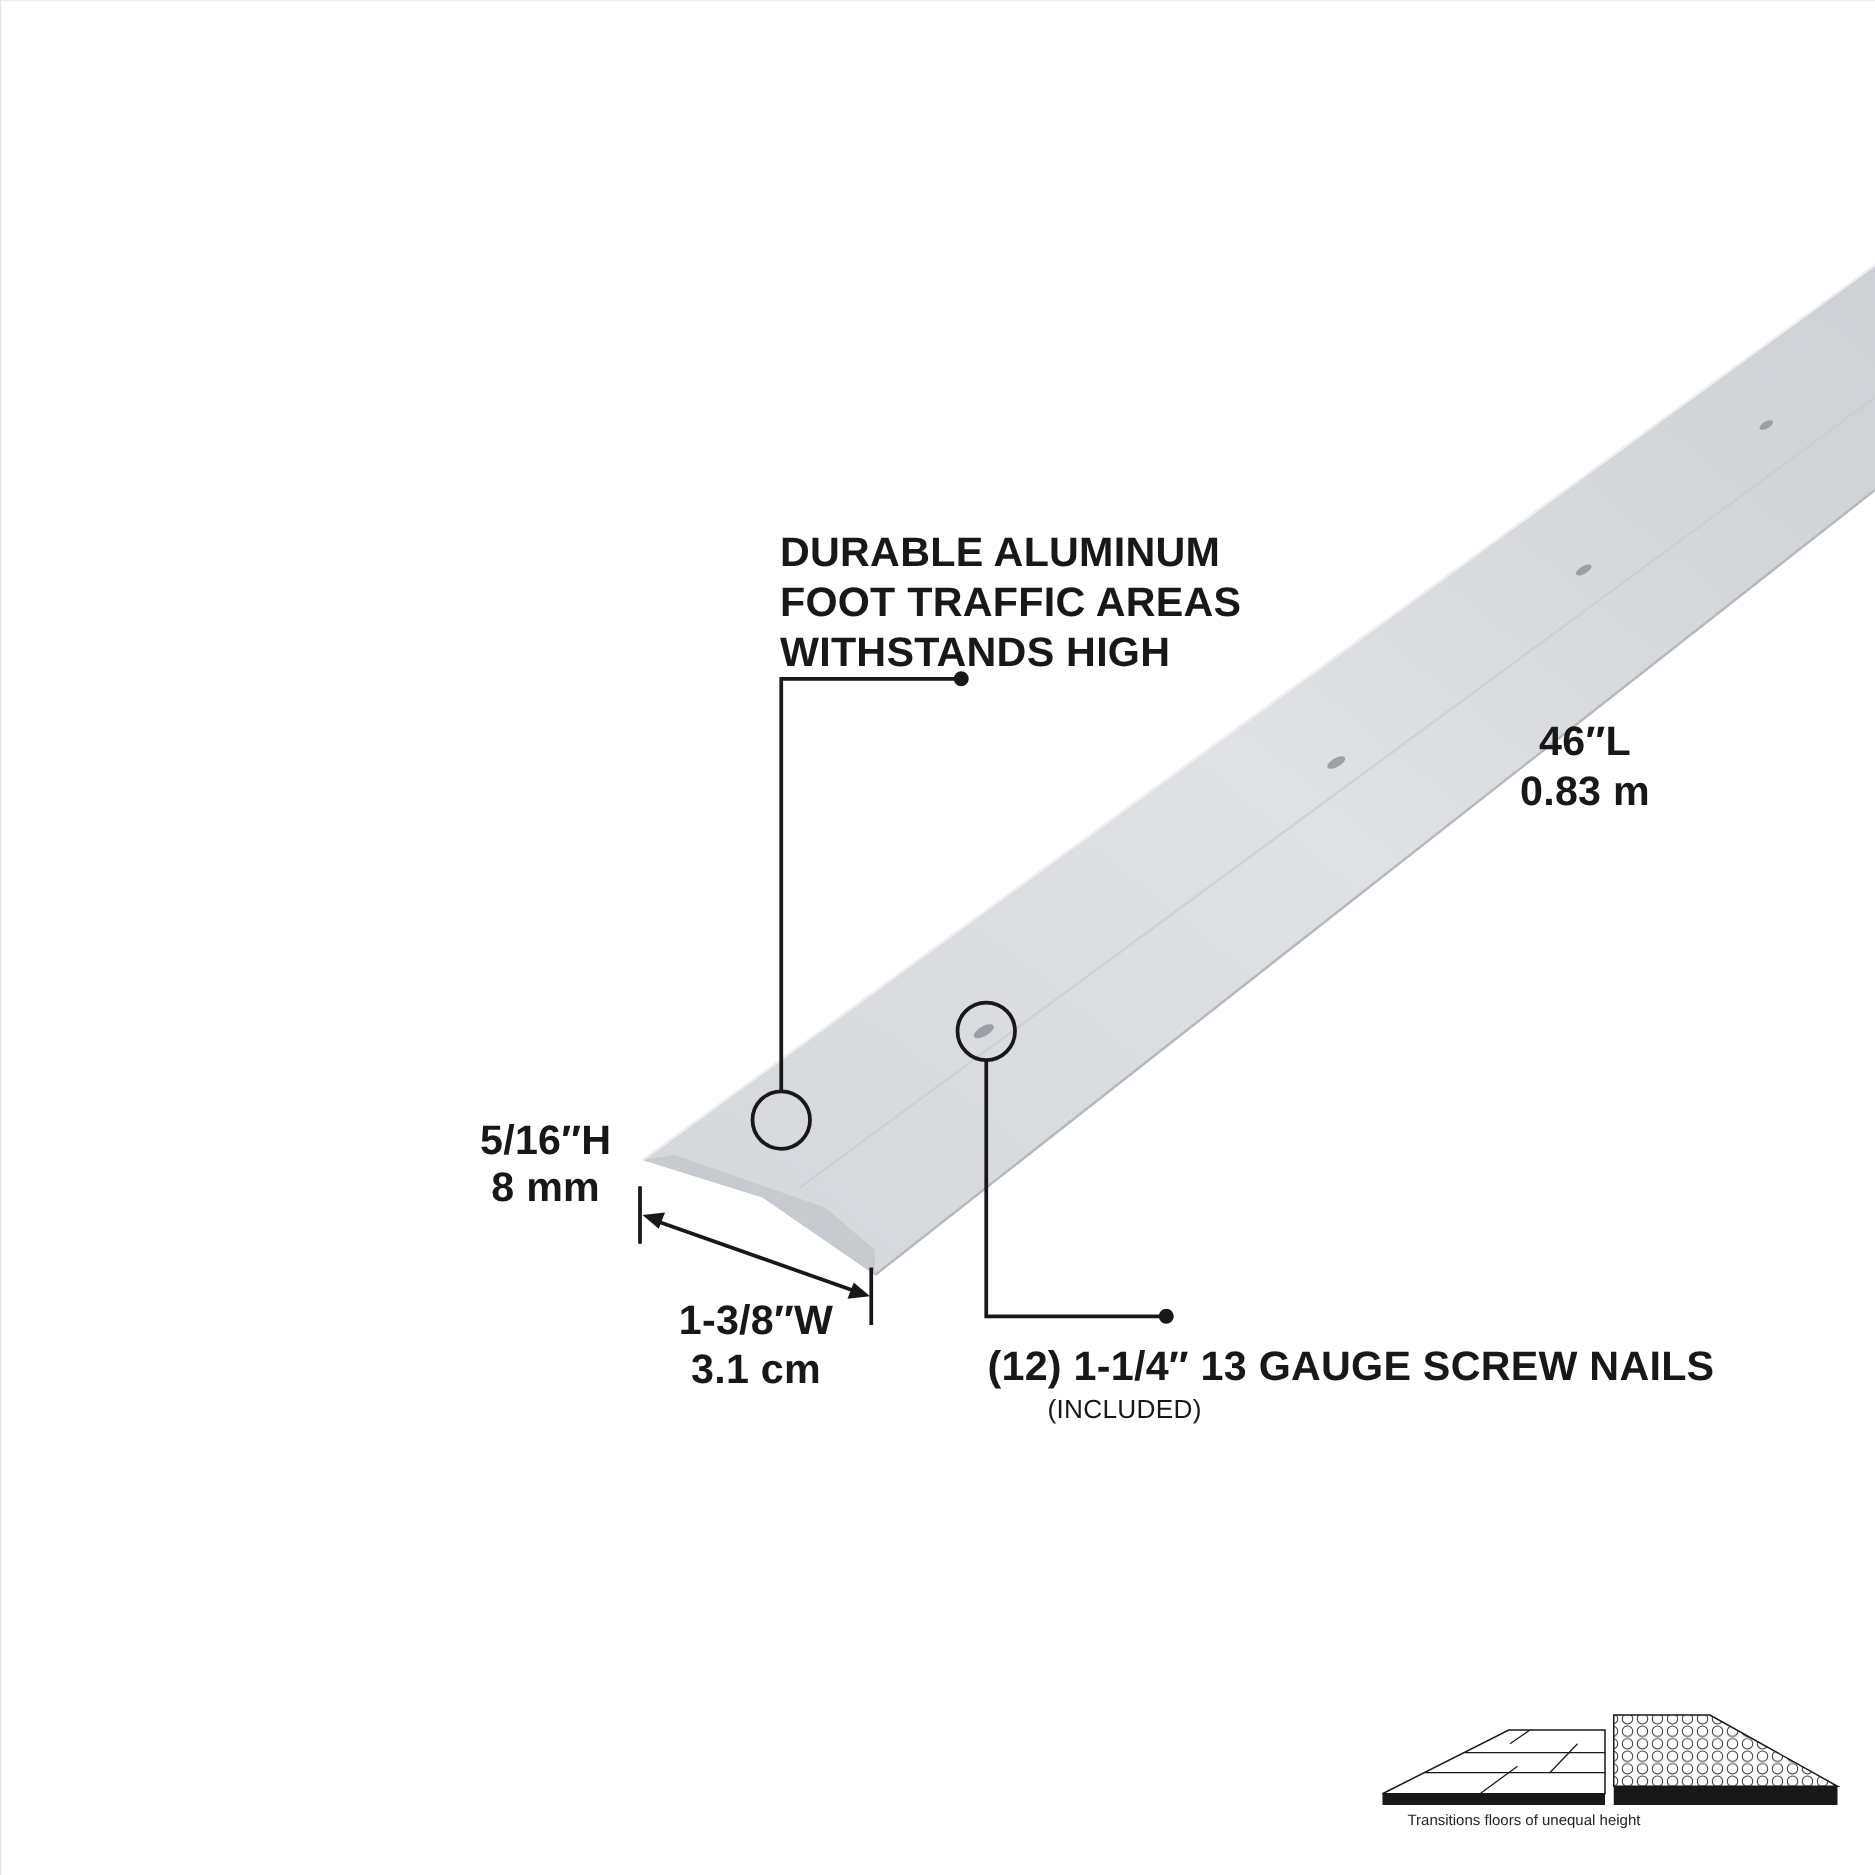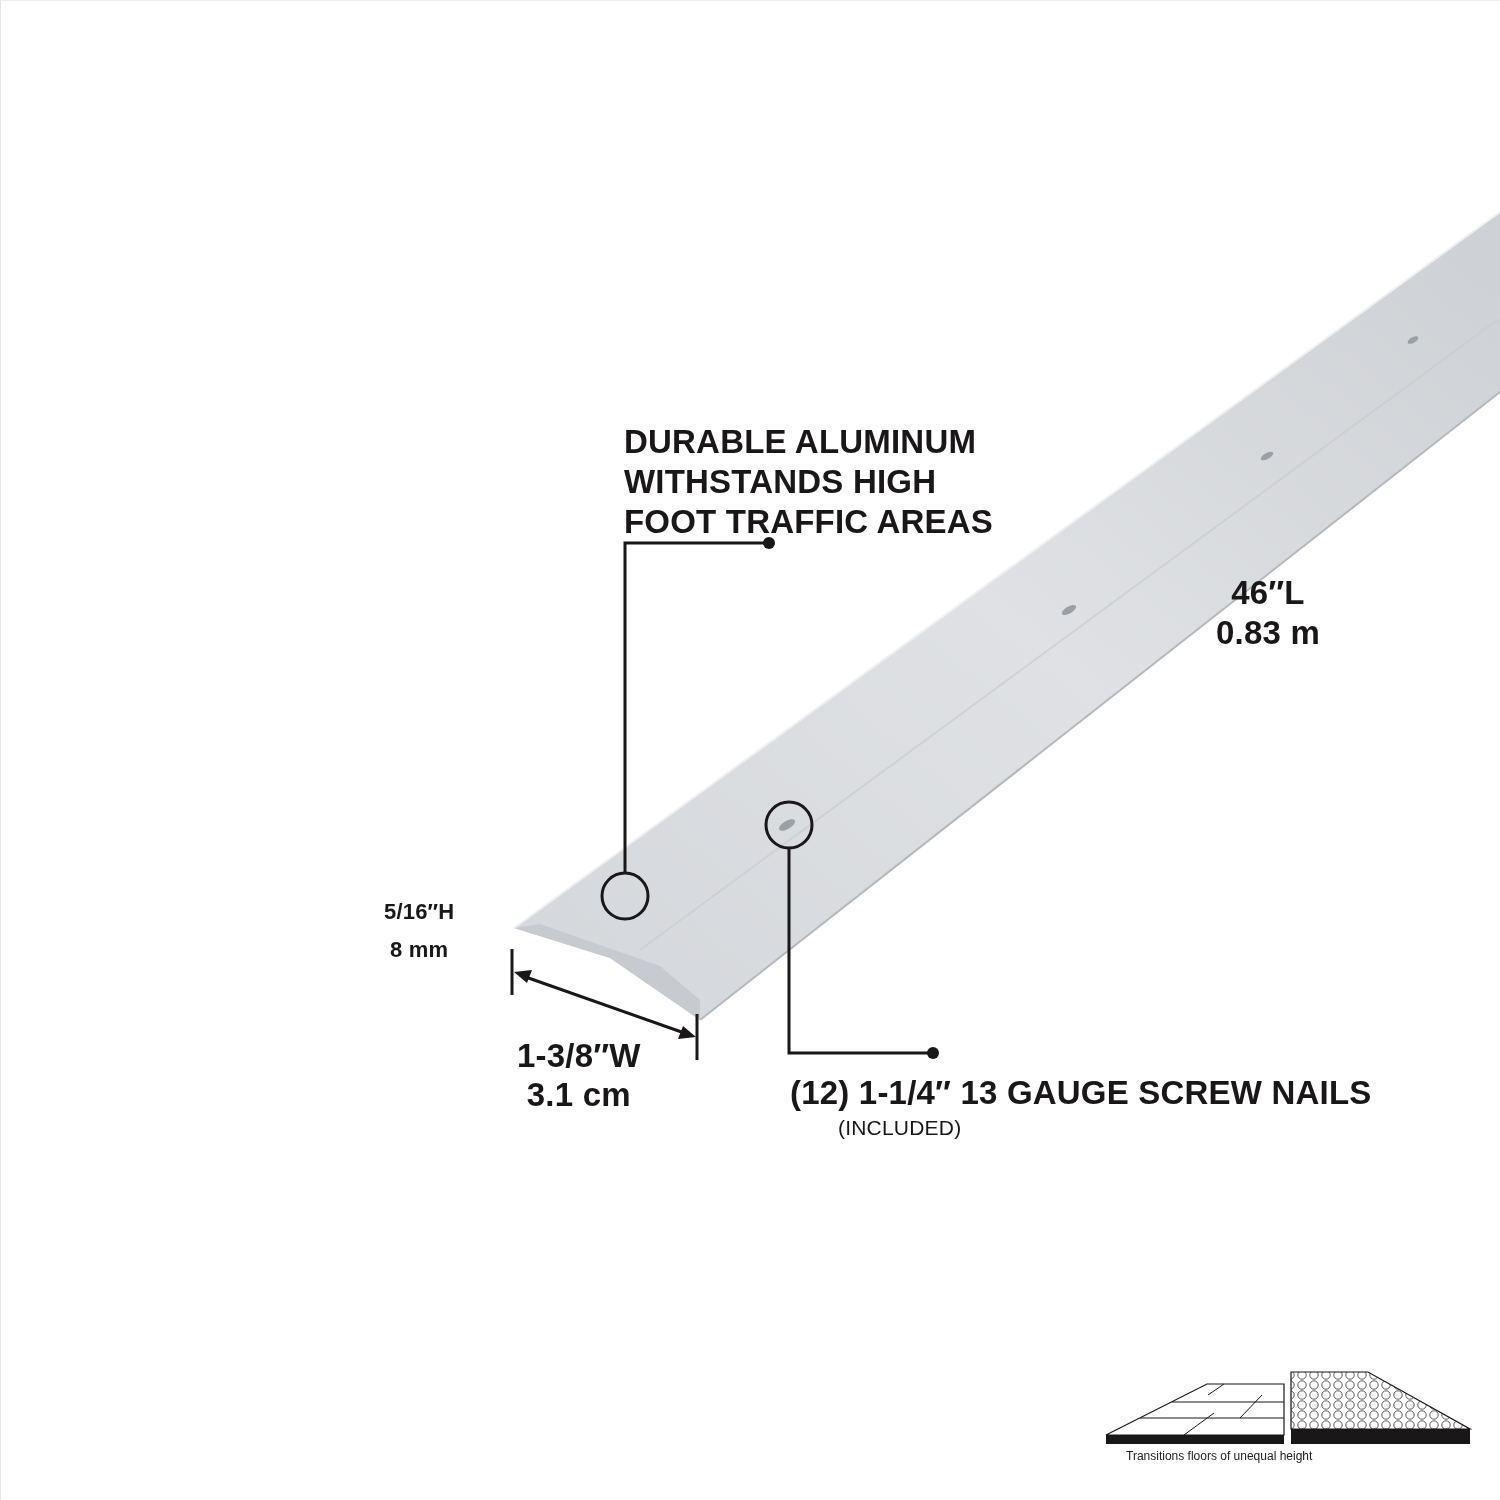--- a/index.html
+++ b/index.html
@@ -83,8 +83,8 @@
 
 <div class="label callout-top">
   <span class="line">DURABLE ALUMINUM</span>
+  <span class="line">FOOT TRAFFIC AREAS</span>
   <span class="line">WITHSTANDS HIGH</span>
-  <span class="line">FOOT TRAFFIC AREAS</span>
 </div>
 
 <div class="label length">

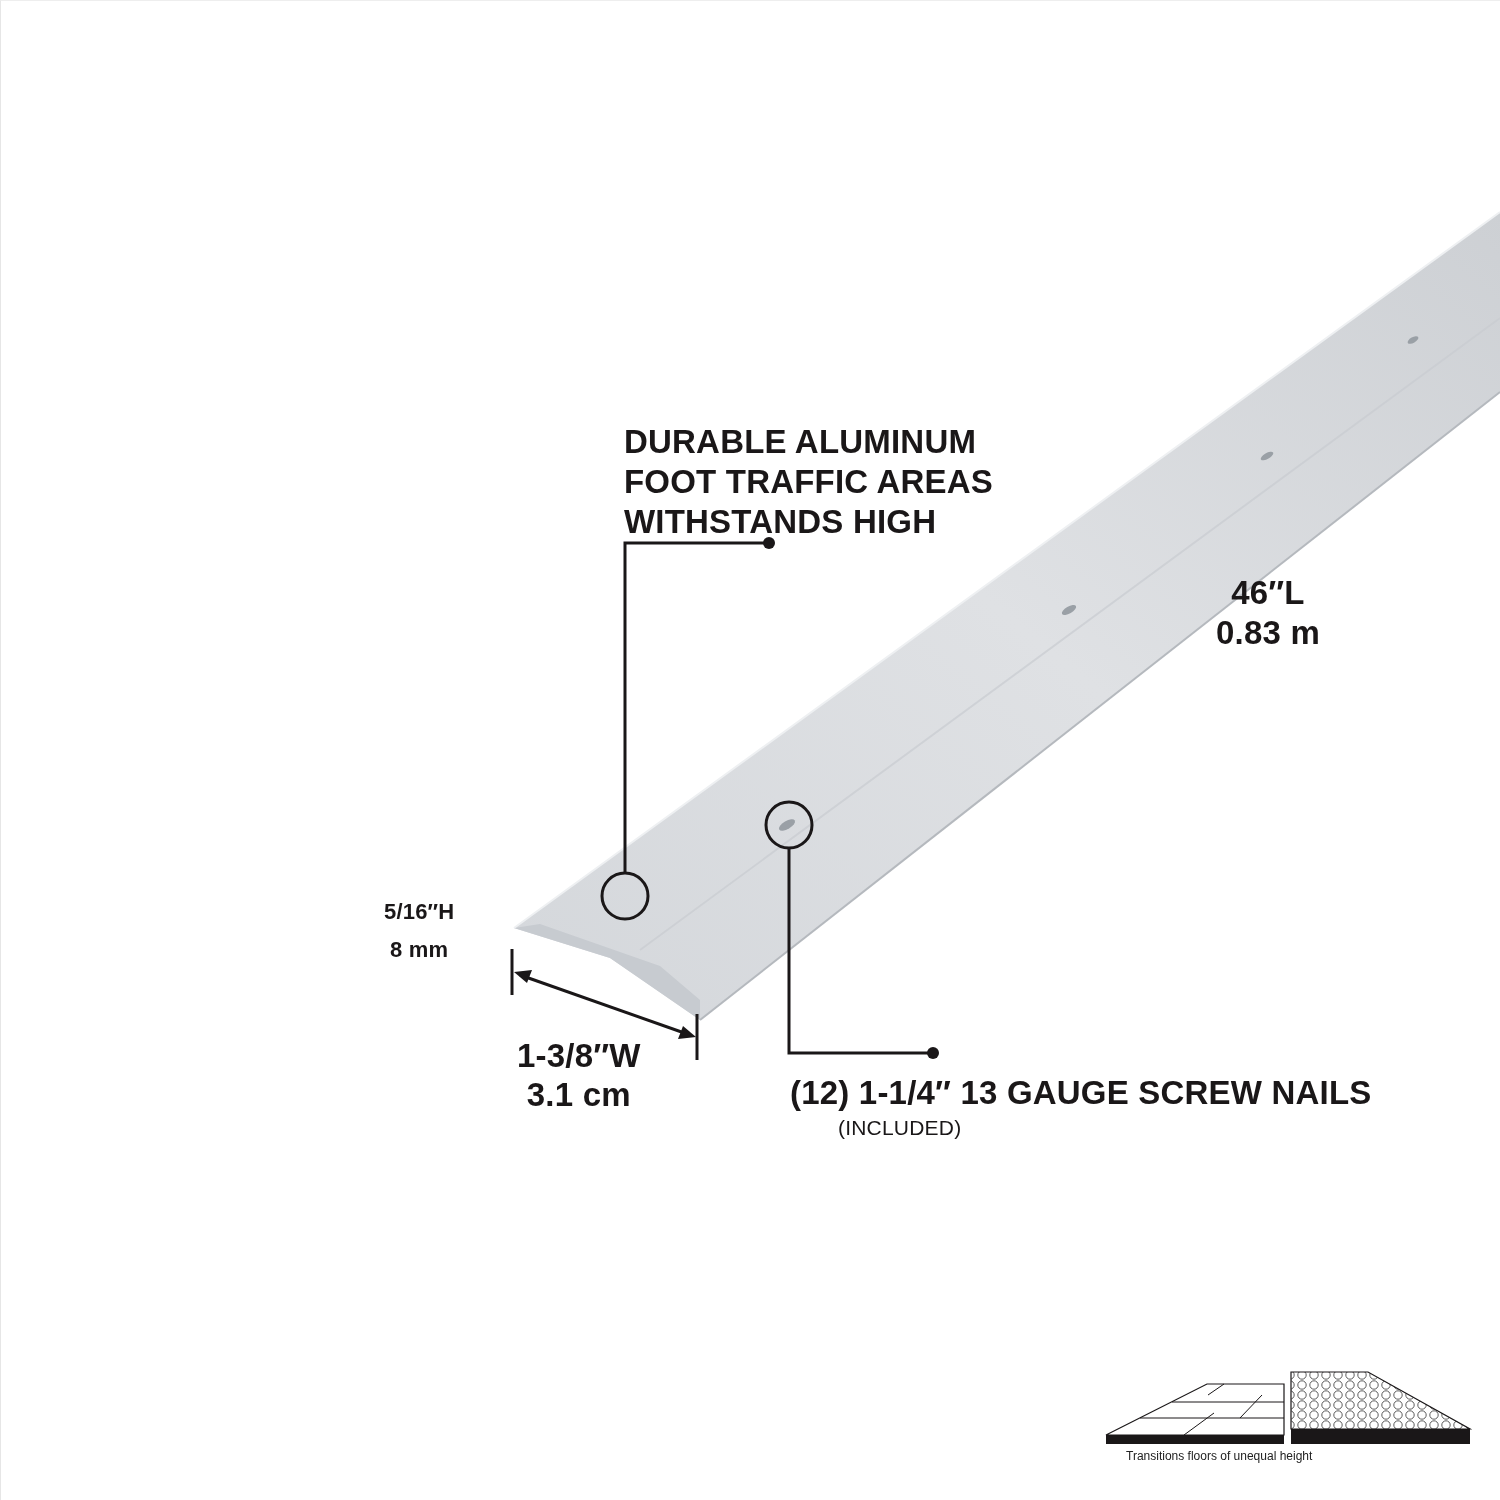--- a/index.html
+++ b/index.html
@@ -9,7 +9,7 @@
   .label { position: absolute; font-weight: bold; letter-spacing: 0.2px; line-height: 40px; font-size: 33px; text-transform: none; }
   .callout-top { left: 624px; top: 422px; }
   .length { left: 1216px; top: 573px; text-align: center; font-weight: bold; font-size: 33px; line-height: 40px; }
-  .height { left: 384px; top: 893px; text-align: center; font-size: 22px; line-height: 38px; }
+  .height { left: 384px; top: 893px; text-align: center; font-size: 33px; line-height: 38px; }
   .width { left: 517px; top: 1036px; text-align: center; font-size: 33px; line-height: 39px; }
   .callout-bottom { left: 790px; top: 1072px; font-size: 33px; line-height: 41px; }
   .callout-bottom .small { font-size: 21px; font-weight: normal; line-height: 30px; display: block; margin-left: 48px; }

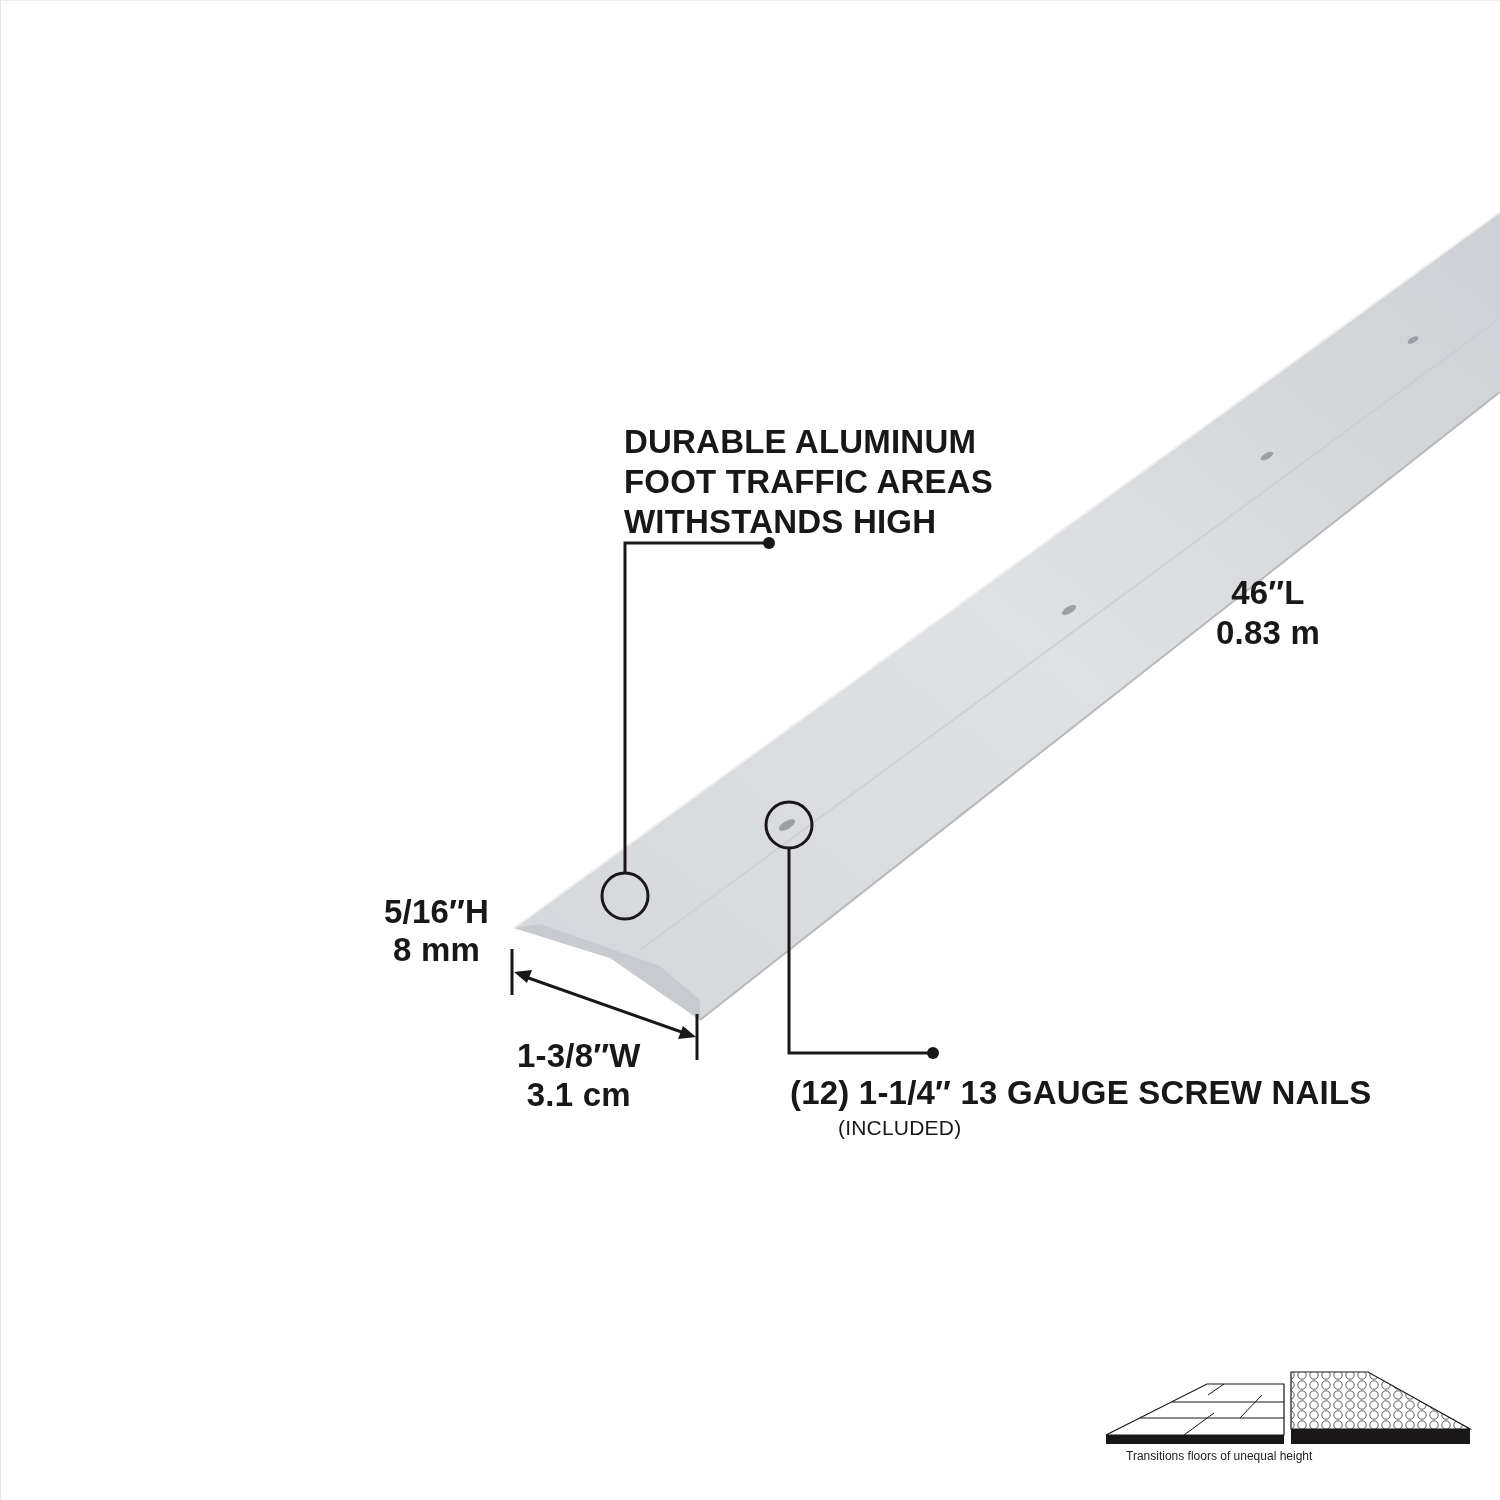--- a/index.html
+++ b/index.html
@@ -10,7 +10,7 @@
   .callout-top { left: 624px; top: 422px; }
   .length { left: 1216px; top: 573px; text-align: center; font-weight: bold; font-size: 33px; line-height: 40px; }
   .height { left: 384px; top: 893px; text-align: center; font-size: 33px; line-height: 38px; }
-  .width { left: 517px; top: 1036px; text-align: center; font-size: 33px; line-height: 39px; }
+  .width { left: 543px; top: 1036px; text-align: center; font-size: 33px; line-height: 39px; }
   .callout-bottom { left: 790px; top: 1072px; font-size: 33px; line-height: 41px; }
   .callout-bottom .small { font-size: 21px; font-weight: normal; line-height: 30px; display: block; margin-left: 48px; }
   .caption { position: absolute; left: 1126px; top: 1449px; font-size: 12px; font-weight: normal; color: #222; }

